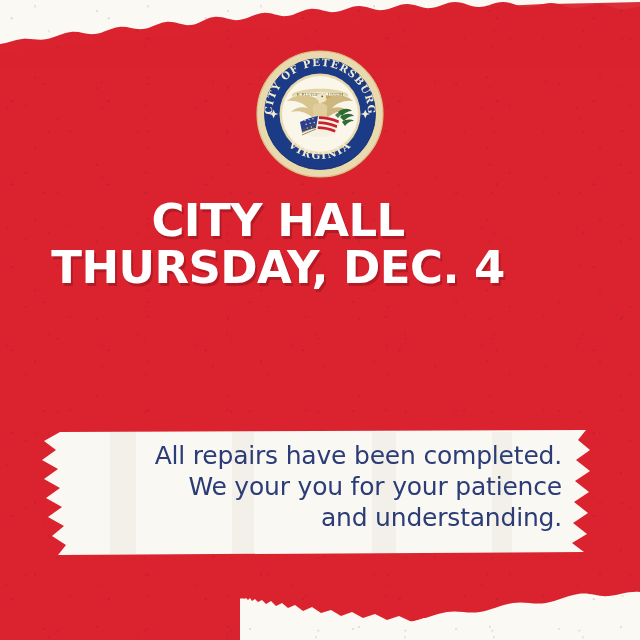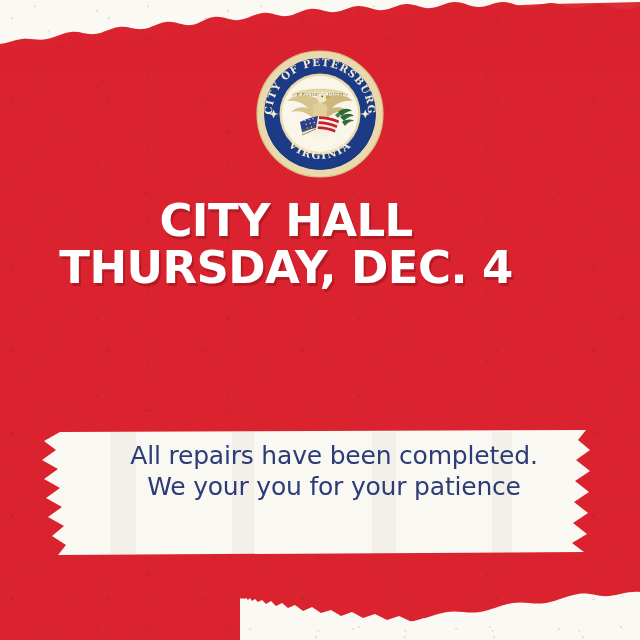--- a/index.html
+++ b/index.html
@@ -64,7 +64,7 @@
   
   .headline {
     position: absolute;
-    left: 8px;
+    left: 0;
     top: 197px;
     width: 556px;
     z-index: 6;

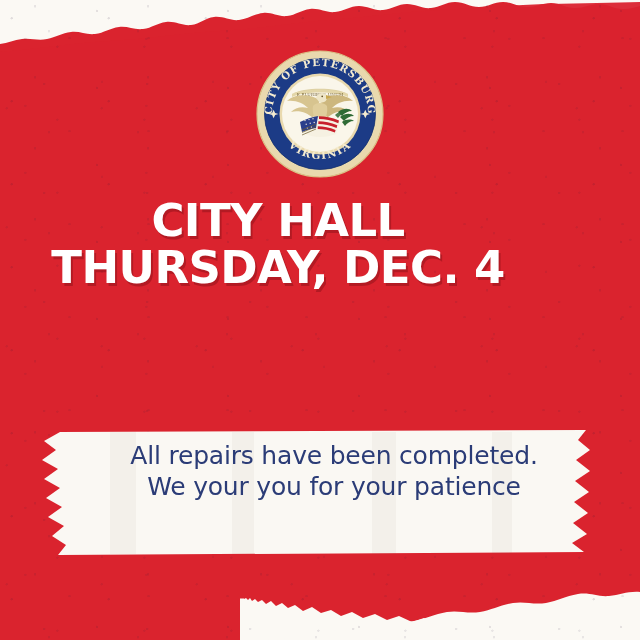--- a/index.html
+++ b/index.html
@@ -93,11 +93,11 @@
 
   .banner-text {
     position: absolute;
-    left: 84px;
+    left: 62px;
     top: 440px;
     width: 500px;
     z-index: 8;
-    text-align: center;
+    text-align: right;
     color: #2B3C77;
     font-family: "DejaVu Sans", "Liberation Sans", sans-serif;
     font-size: 25px;

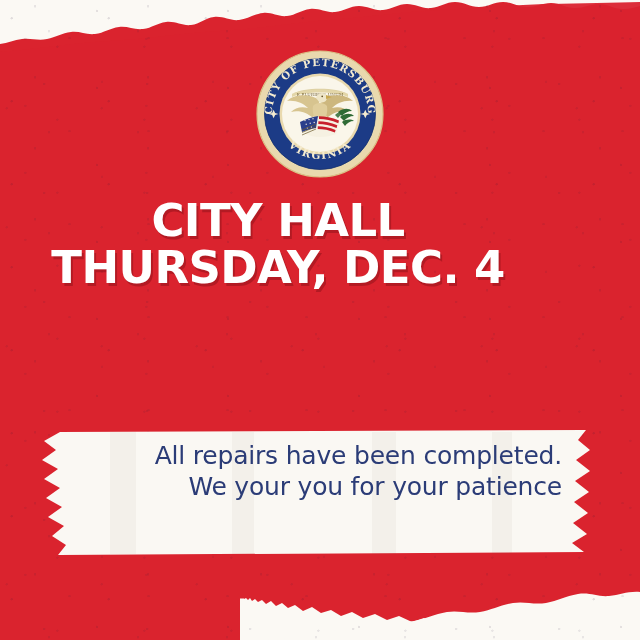--- a/index.html
+++ b/index.html
@@ -266,6 +266,7 @@
   <div class="banner-text">
     <span class="bt-line">All repairs have been completed.</span>
     <span class="bt-line">We your you for your patience</span>
+    <span class="bt-line">and understanding.</span>
   </div>
 
 </div>

